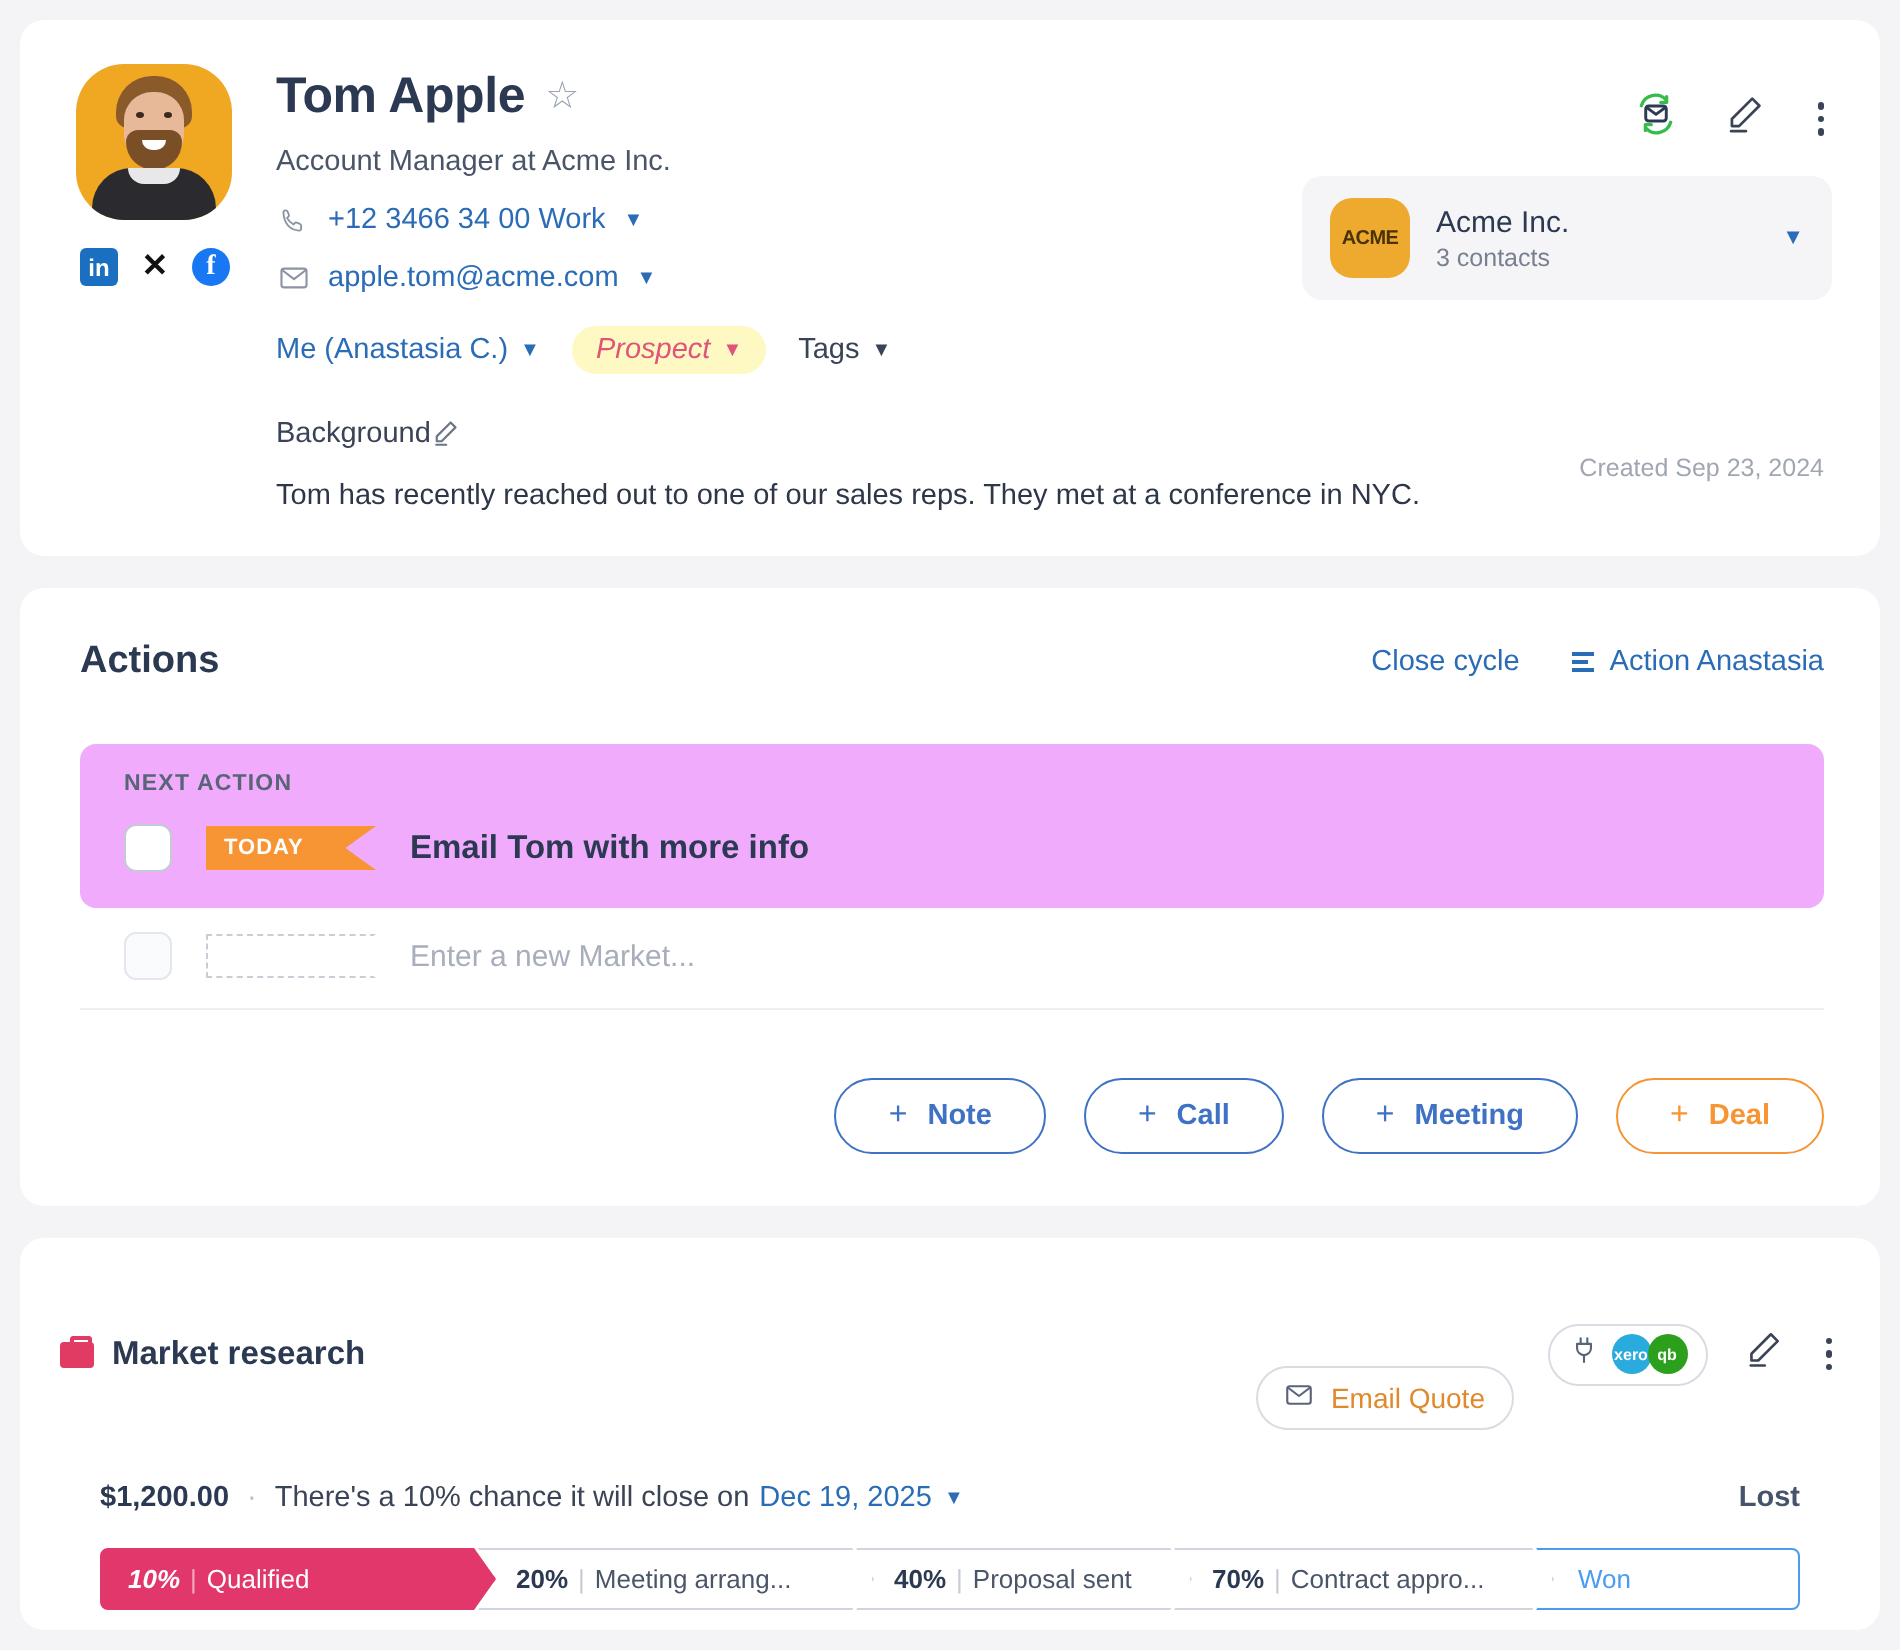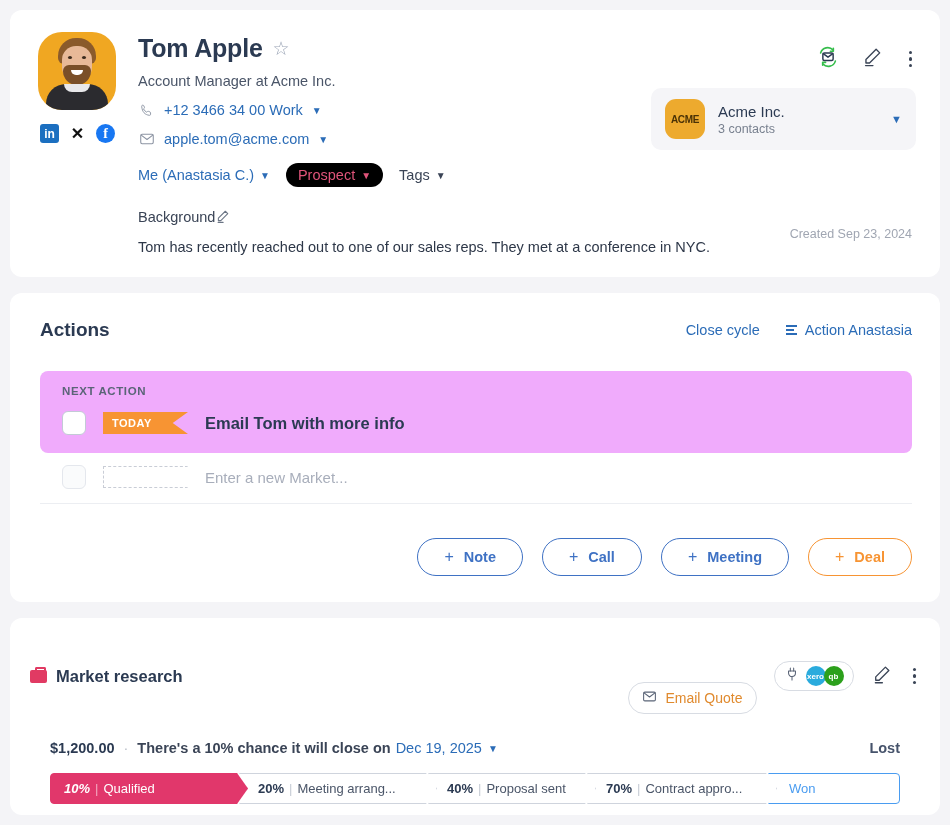--- a/index.html
+++ b/index.html
@@ -48,7 +48,7 @@
 
   .chips { display: flex; align-items: center; gap: 16px; margin-top: 16px; font-size: 14.5px; }
   .chip-owner { color: #2b6cb7; display: flex; align-items: center; gap: 6px; }
-  .chip-prospect { background: #000000; color: #e0547a; padding: 4px 12px; border-radius: 12px; display: flex; align-items: center; gap: 6px; }
+  .chip-prospect { background: #fef9c3; color: #e0547a; padding: 4px 12px; border-radius: 12px; display: flex; align-items: center; gap: 6px; font-style: italic; }
   .chip-prospect .caret { color: #e0547a; }
   .chip-tags { color: #3a4456; display: flex; align-items: center; gap: 6px; }
   .chip-tags .caret { color: #3a4456; }

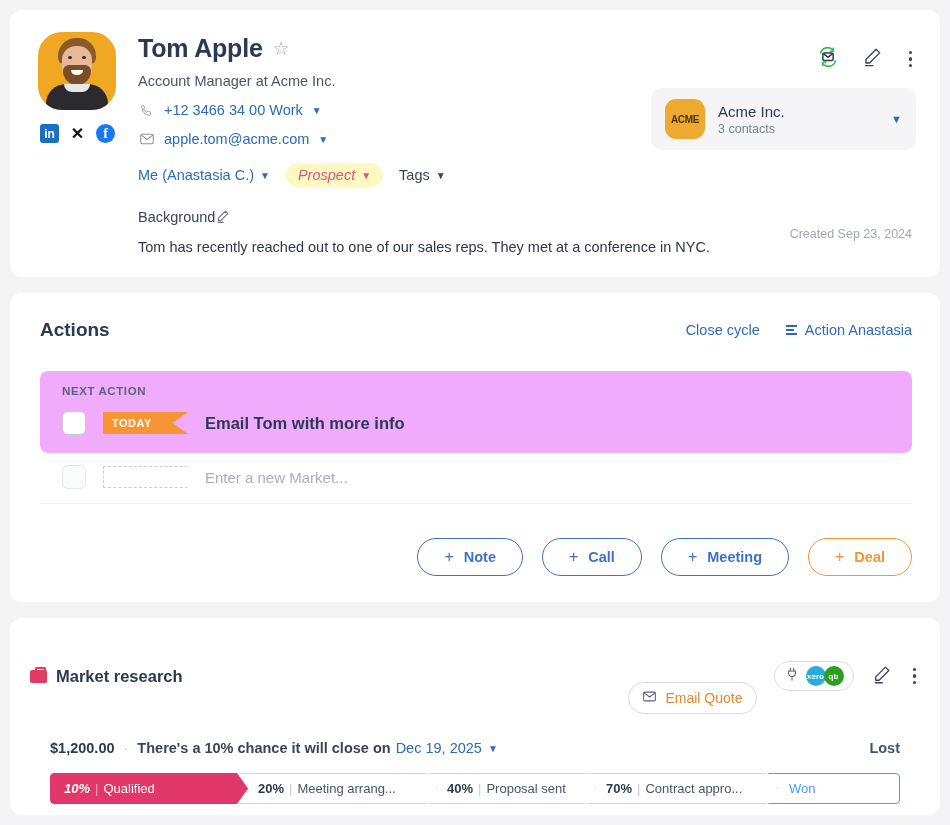--- a/index.html
+++ b/index.html
@@ -130,7 +130,7 @@
   .deal-value-row { display: flex; align-items: center; margin-top: 26px; padding: 0 20px 0 20px; font-size: 14.5px; }
   .amount { font-weight: bold; color: #2b3a52; }
   .dot-sep { color: #b9bfc9; margin: 0 9px; }
-  .chance { color: #3a4456; font-weight: bold; }
+  .chance { color: #3a4456; }
   .lost { margin-left: auto; font-weight: bold; color: #46536b; }
 
   .pipeline { display: flex; align-items: stretch; margin-top: 17px; padding: 0 20px; height: 31px; }

